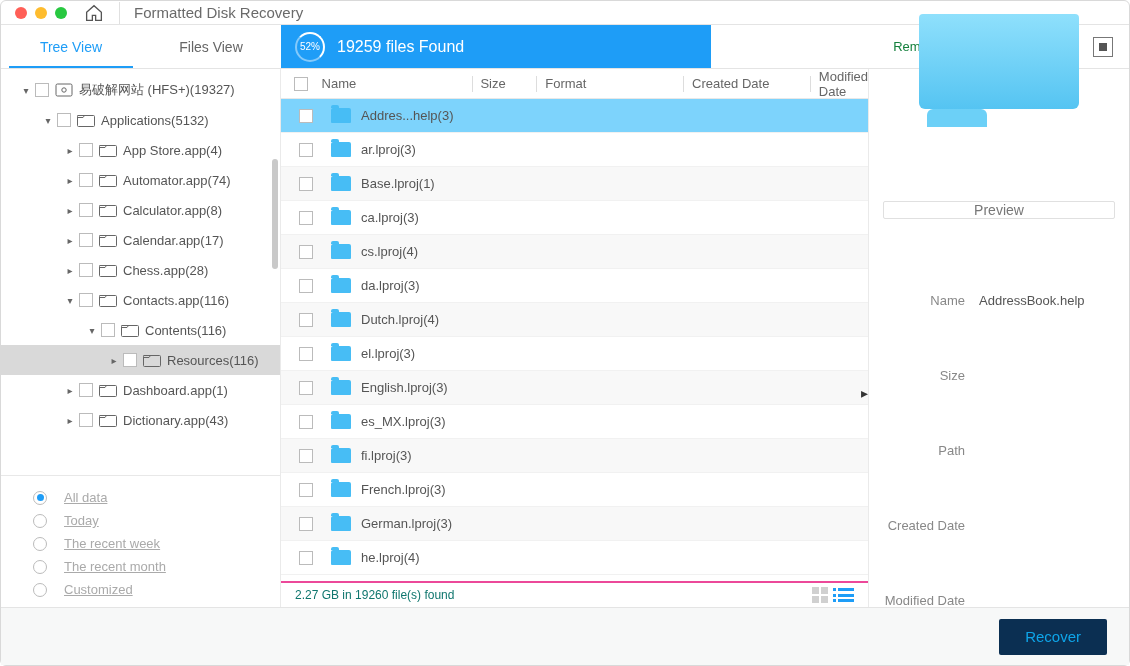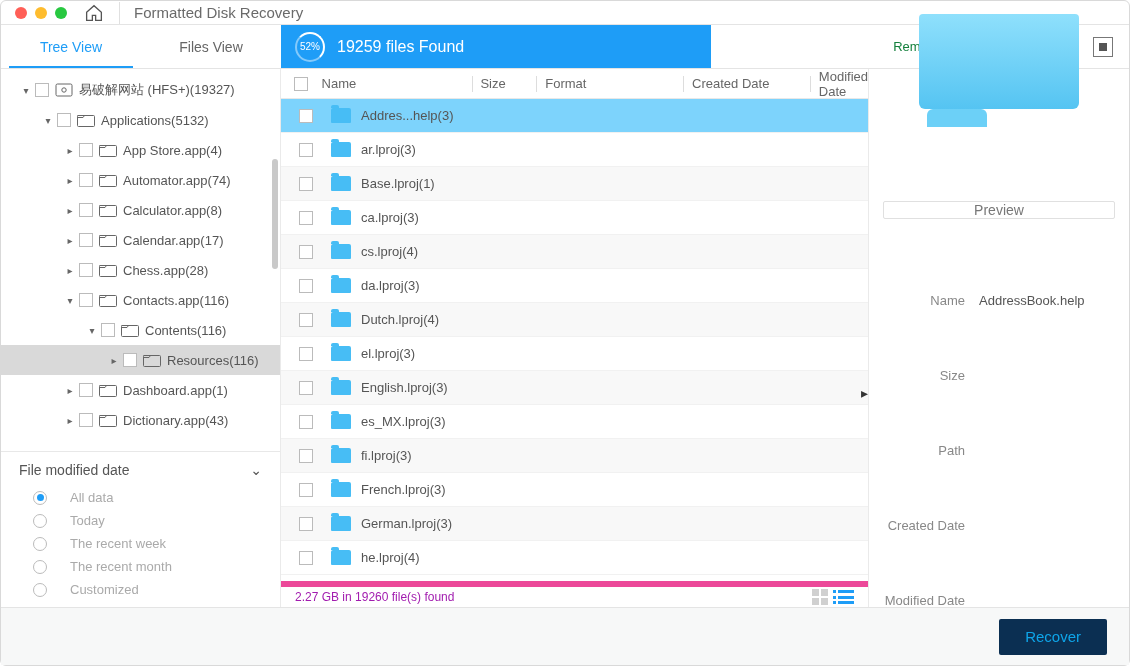--- a/index.html
+++ b/index.html
@@ -276,10 +276,6 @@
           </div>
         </div>
       <div class="filter">
-        <div class="filter-head">
-          <span>File modified date</span>
-          <span>⌄</span>
-        </div>
         <div id="filter-opts">
             <div class="filter-row">
               <span class="radio sel"></span>

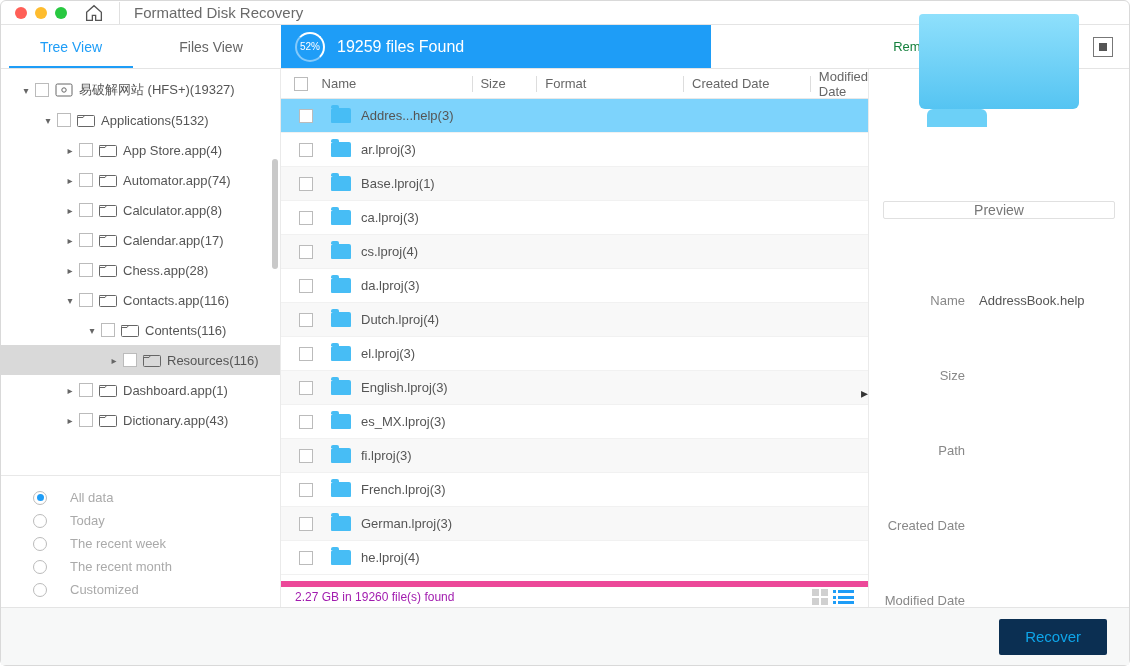--- a/index.html
+++ b/index.html
@@ -45,7 +45,7 @@
 
 .filter { border-top: 1px solid #e8e8e8; padding: 10px 18px 6px; }
 .filter-head { display:flex; justify-content:space-between; align-items:center; color:#555; font-size:14px; margin-bottom:8px; }
-.filter-row { display:flex; align-items:center; gap:23px; padding: 4px 0 4px 14px; color:#aaa; font-size:13px; }
+.filter-row { display:flex; align-items:center; gap:17px; padding: 4px 0 4px 14px; color:#aaa; font-size:13px;text-decoration:underline; }
 .radio { width:14px; height:14px; border:1px solid #bbb; border-radius:50%; display:inline-flex; align-items:center; justify-content:center; }
 .radio.sel::after { content:""; width:7px; height:7px; border-radius:50%; background:#1e9df7; }
 

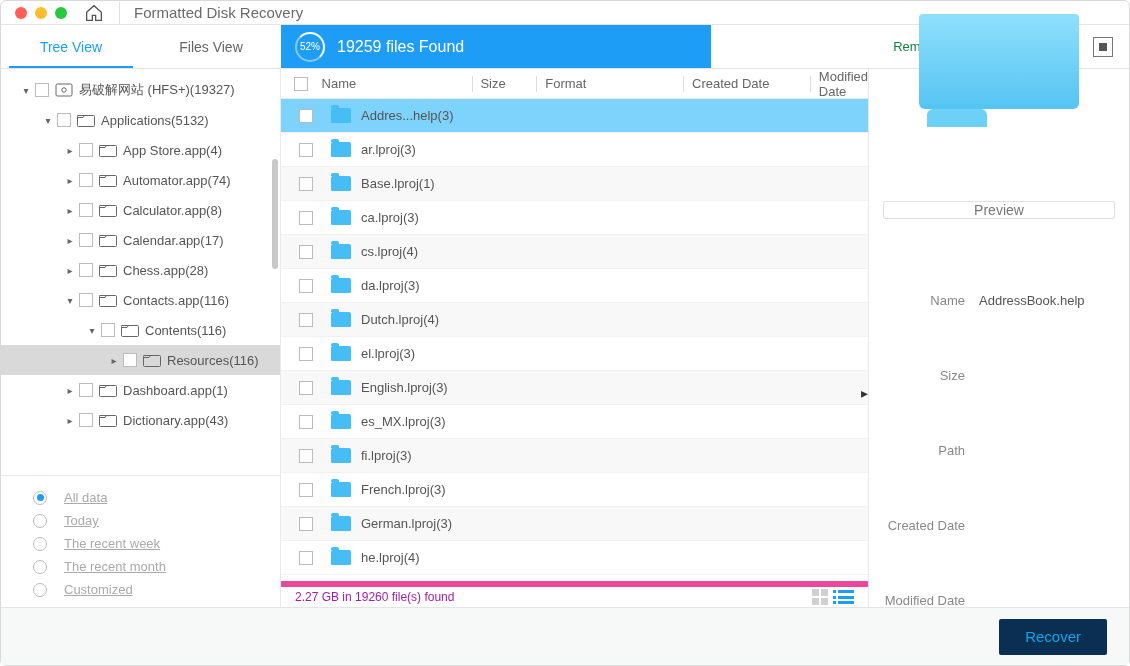--- a/index.html
+++ b/index.html
@@ -70,7 +70,7 @@
 
 .expand-handle { position:absolute; right:-1px; top: 310px; width:8px; height:28px; display:flex; align-items:center; color:#333; font-size:14px; }
 
-.statusbar { height: 26px; border-top:6px solid #ec4899; display:flex; align-items:center; padding: 8px 14px; color:#a21caf; font-size:12px; justify-content:space-between; }
+.statusbar { height: 26px; border-top:2px solid #ec4899; display:flex; align-items:center; padding: 8px 14px; color:#0f766e; font-size:12px; justify-content:space-between; }
 .view-icons { display:flex; gap:10px; align-items:center; }
 .grid-icon { width:16px; height:16px; display:grid; grid-template-columns:1fr 1fr; grid-template-rows:1fr 1fr; gap:2px; }
 .grid-icon span { background:#d0d0d0; }

